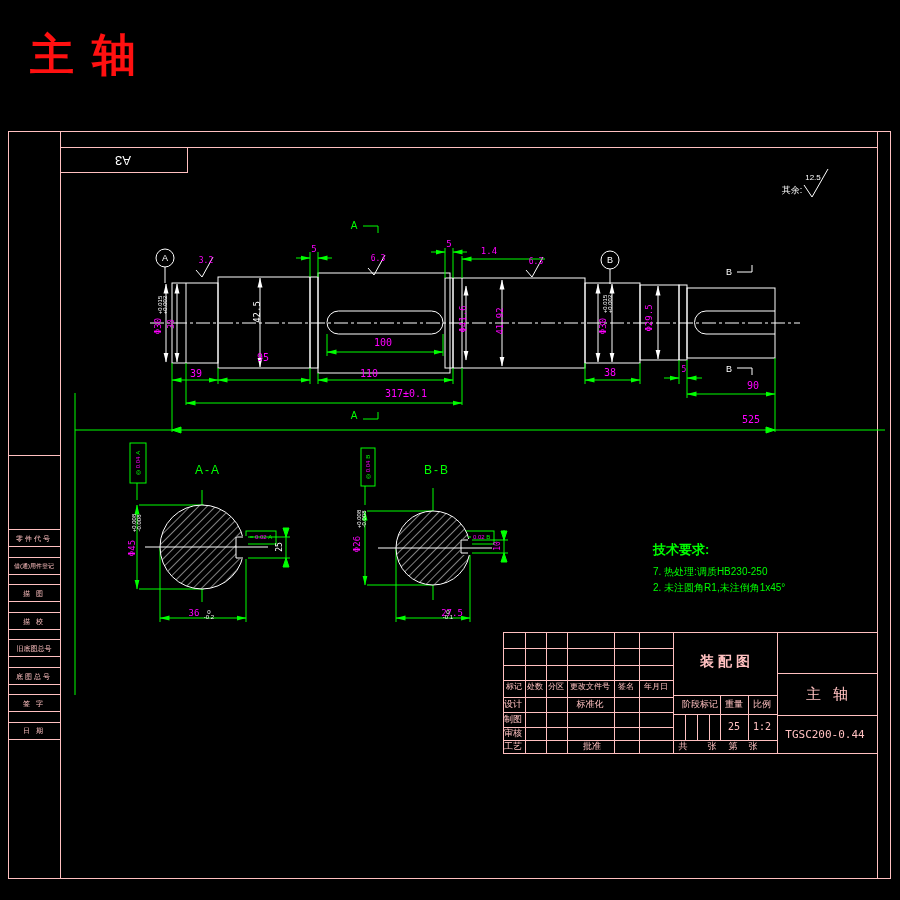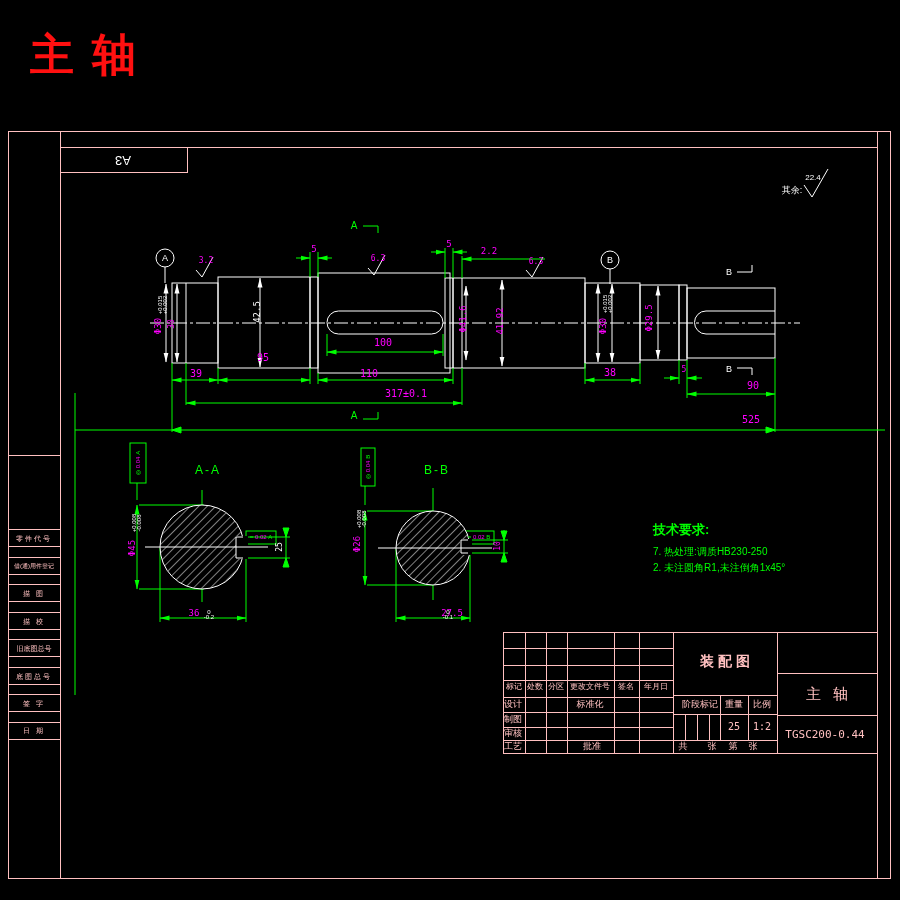--- a/index.html
+++ b/index.html
@@ -243,7 +243,7 @@
 <div class="t r180 wh f13" style="left:123px;top:160px">A3</div>
 
 <div class="t wh f9" style="left:792px;top:190px">其余:</div>
-<div class="t wh f8" style="left:813px;top:178px">22.4</div>
+<div class="t wh f8" style="left:813px;top:178px">12.5</div>
 
 <div class="t wh f9" style="left:165px;top:258px">A</div>
 <div class="t wh f9" style="left:610px;top:260px">B</div>

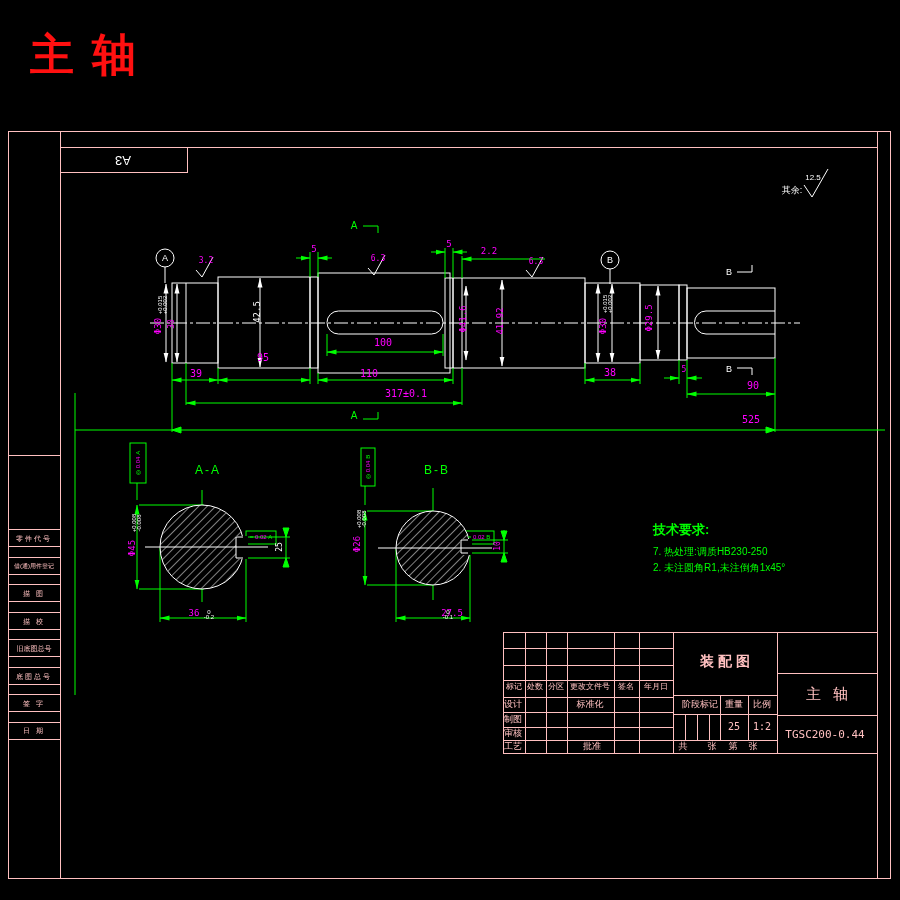--- a/index.html
+++ b/index.html
@@ -258,7 +258,7 @@
 
 <div class="t mg f9 mono" style="left:314px;top:249px">5</div>
 <div class="t mg f9 mono" style="left:449px;top:244px">5</div>
-<div class="t mg f9 mono" style="left:489px;top:251px">2.2</div>
+<div class="t mg f9 mono" style="left:489px;top:251px">1.4</div>
 
 <div class="t v wh" style="left:158px;top:305px"><span class="stk">
         <span>+0.015</span>

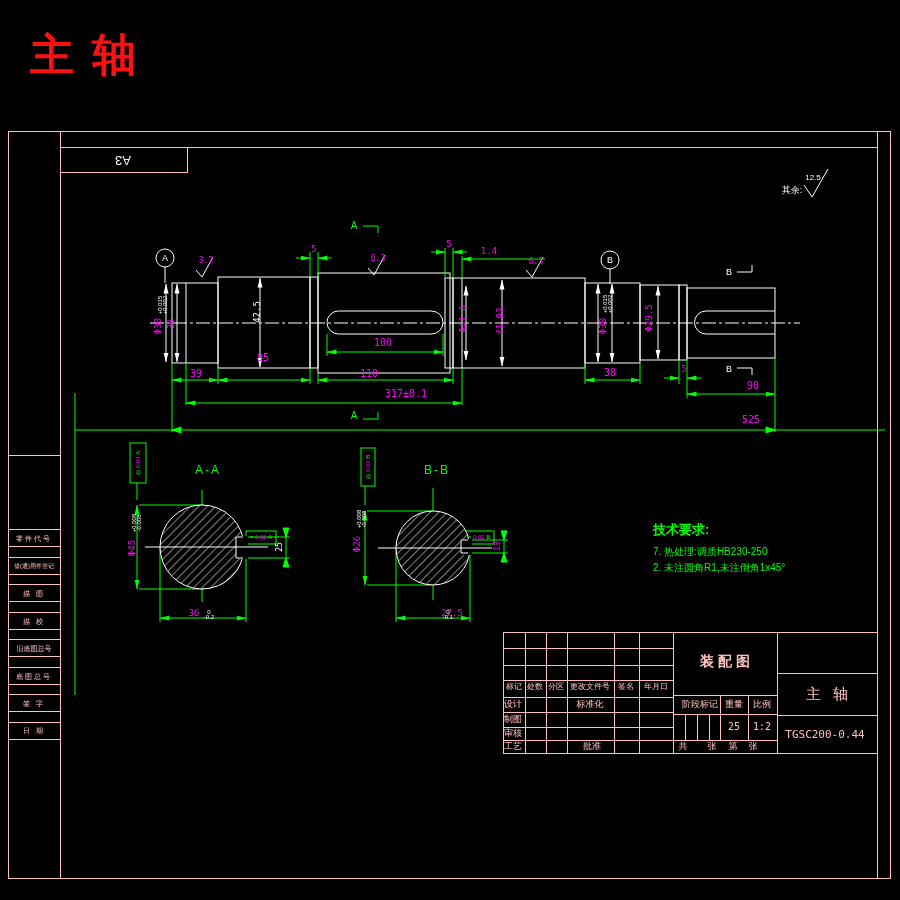--- a/index.html
+++ b/index.html
@@ -7,7 +7,7 @@
          font-family:"Liberation Sans","DejaVu Sans",sans-serif;}
   svg{position:absolute;left:0;top:0;}
   .t{position:absolute;transform:translate(-50%,-50%);white-space:nowrap;line-height:1;}
-  .tl{position:absolute;transform:translate(0,-50%);white-space:nowrap;line-height:1;}
+  .tl{position:absolute;transform:translate(0,-50%);white-space:nowrap;line-height:1;margin-top:20px;}
   .v{transform:translate(-50%,-50%) rotate(-90deg);}
   .r180{transform:translate(-50%,-50%) rotate(180deg);}
   .mg{color:#ff00ff;} .wh{color:#ffffff;} .gn{color:#00ff00;} .pk{color:#ffc0c0;} .rd{color:#ff1010;}

